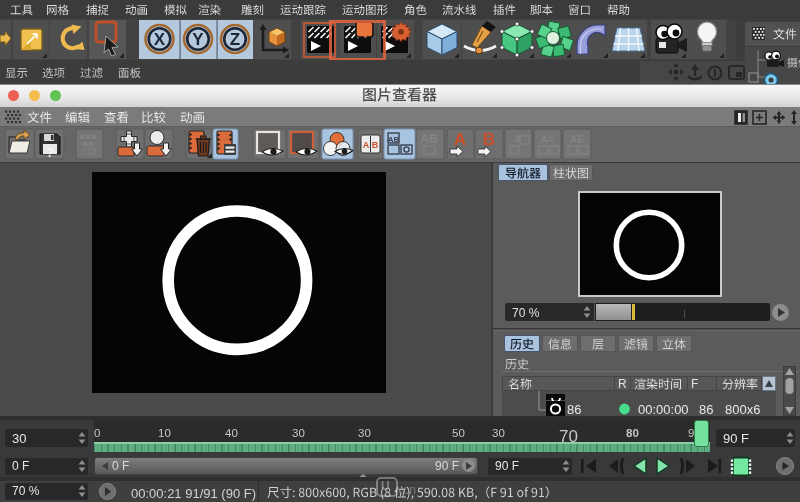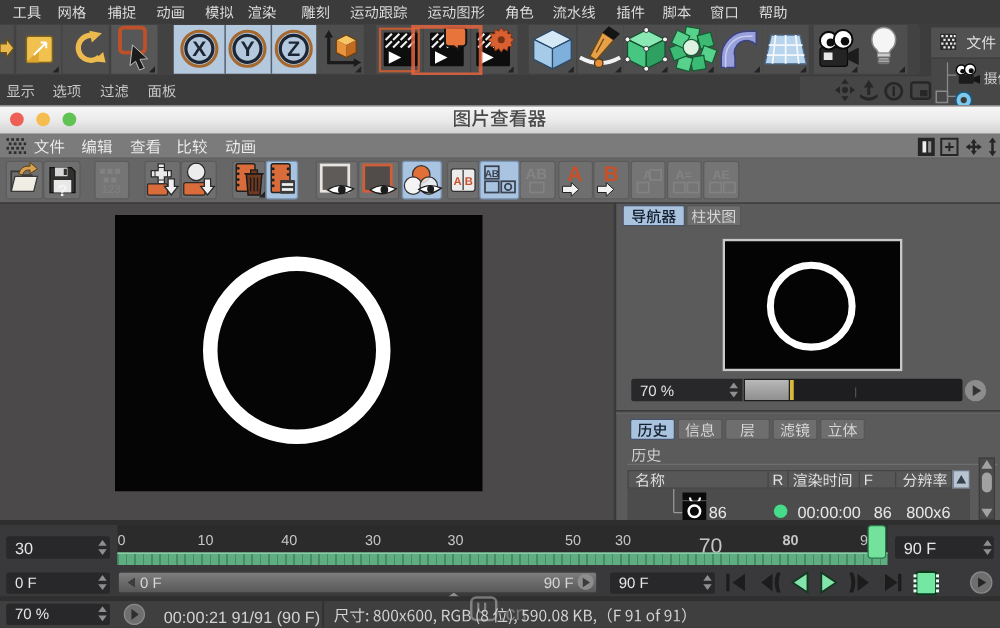--- a/index.html
+++ b/index.html
@@ -659,7 +659,7 @@
 
   <div class="abs" style="left:376px;top:477px;width:22px;height:20px;border:2px solid rgba(255,255,255,0.35);border-radius:5px;box-sizing:border-box;"></div>
   <div class="txt" style="left:381px;top:479px;font-size:12px;font-weight:bold;color:rgba(255,255,255,0.35);">U</div>
-  <div class="txt" style="left:400px;top:483px;font-size:16px;color:rgba(255,255,255,0.3);">.cn</div>
+  <div class="txt" style="left:400px;top:483px;font-size:12px;color:rgba(255,255,255,0.3);">.cn</div>
 </div>
 
 <div id="cjk">

